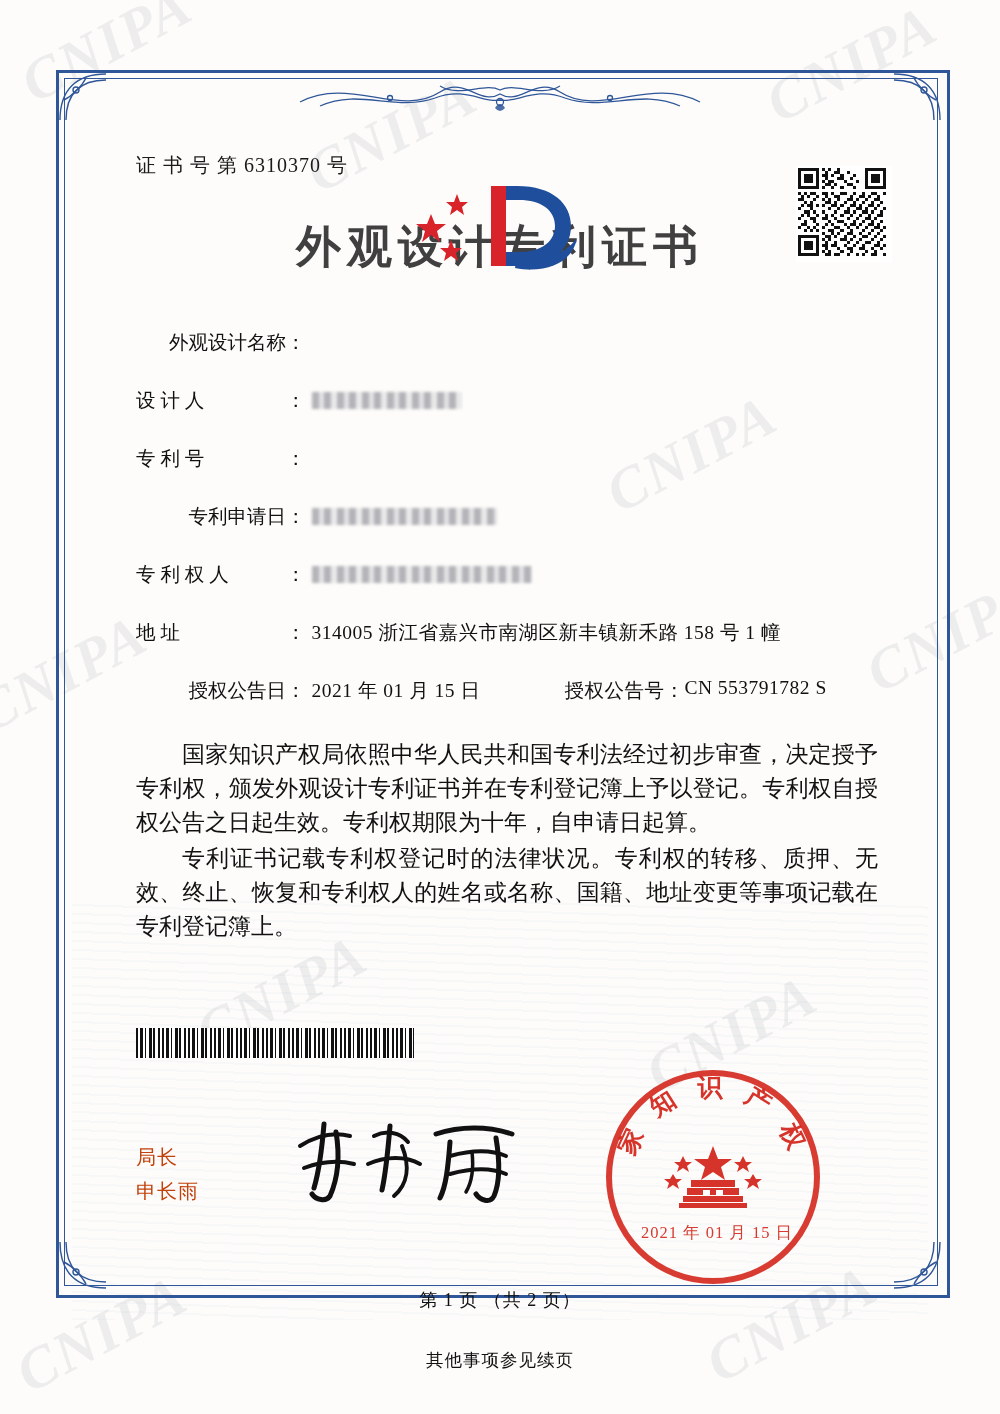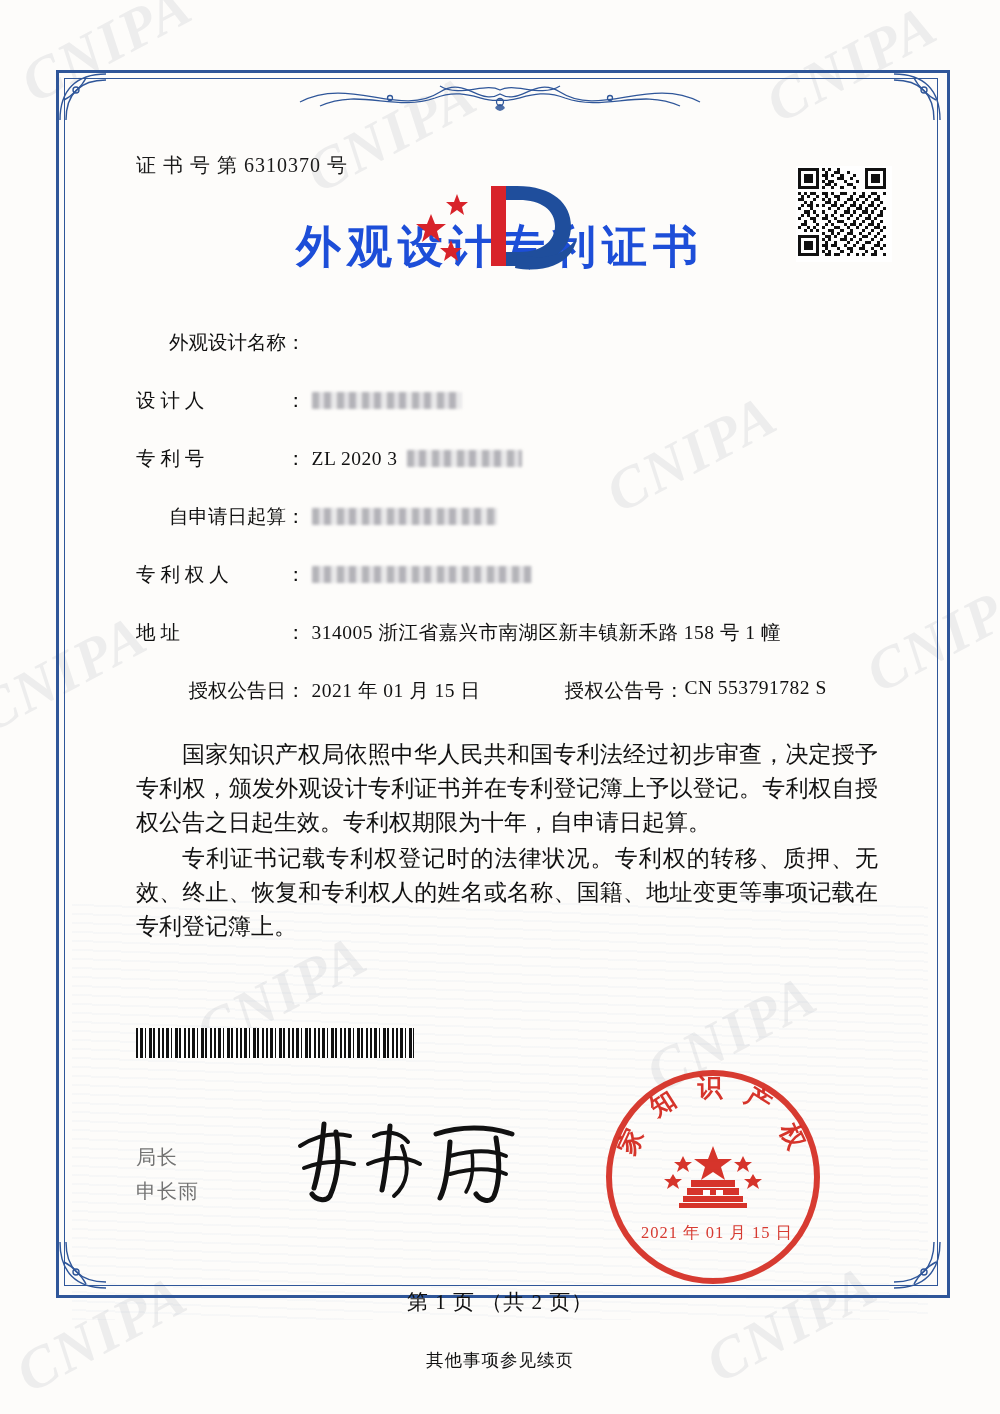--- a/index.html
+++ b/index.html
@@ -127,7 +127,7 @@
     text-align: center;
     font-size: 45px;
     font-weight: bold;
-    color: #1d4ed8;
+    color: #404040;
     letter-spacing: 6px;
     margin-top: 38px;
     font-family: "DejaVu Serif","Liberation Serif", serif;

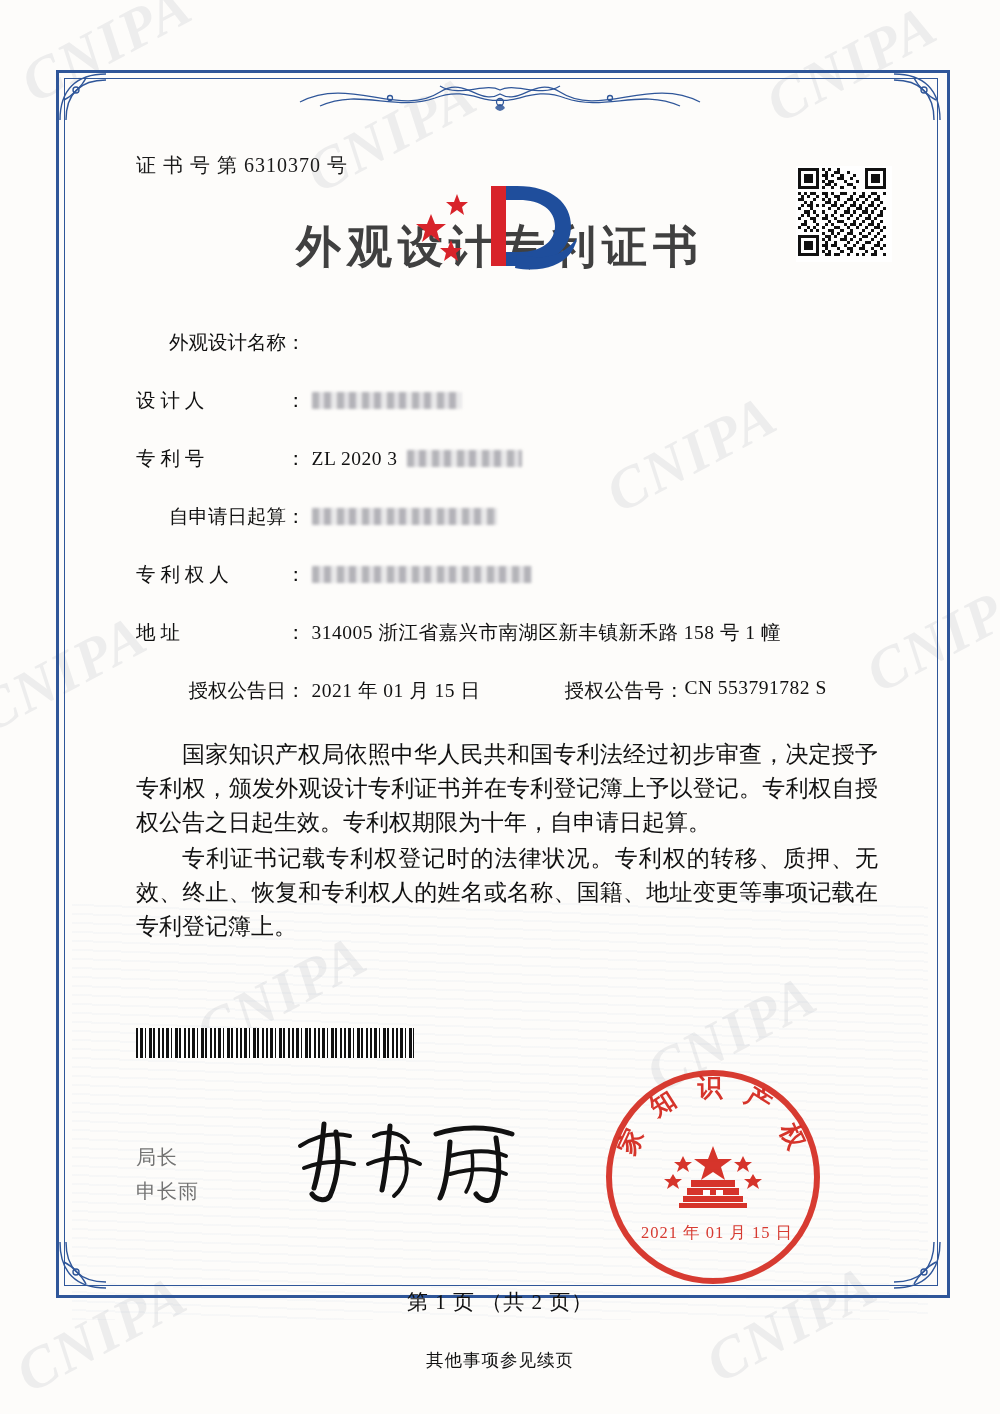--- a/index.html
+++ b/index.html
@@ -599,10 +599,6 @@
           <span>专  利  号</span>
         </div>
         <div class="fcolon">：</div>
-        <div class="fval">
-          <span>ZL 2020 3</span>
-          <span class="redacted" style="width:115px;margin-left:4px"></span>
-        </div>
       </div>
 
       <div class="frow">

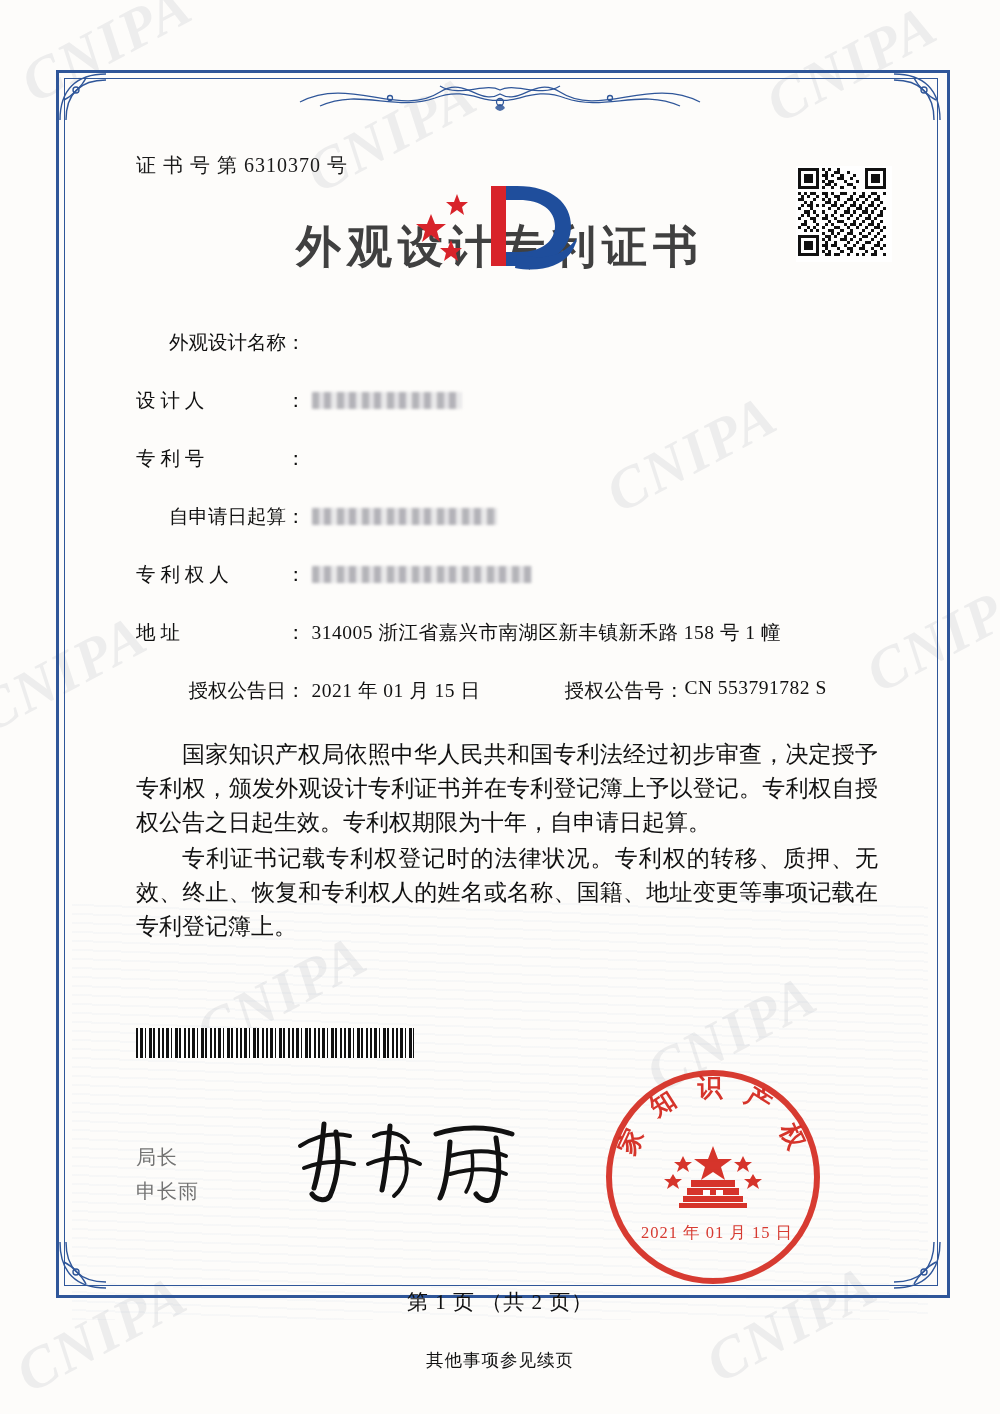--- a/index.html
+++ b/index.html
@@ -602,7 +602,7 @@
       </div>
 
       <div class="frow">
-        <div class="flabel">自申请日起算</div>
+        <div class="flabel">专利申请日</div>
         <div class="fcolon">：</div>
         <div class="fval">
           <span class="redacted" style="width:185px"></span>

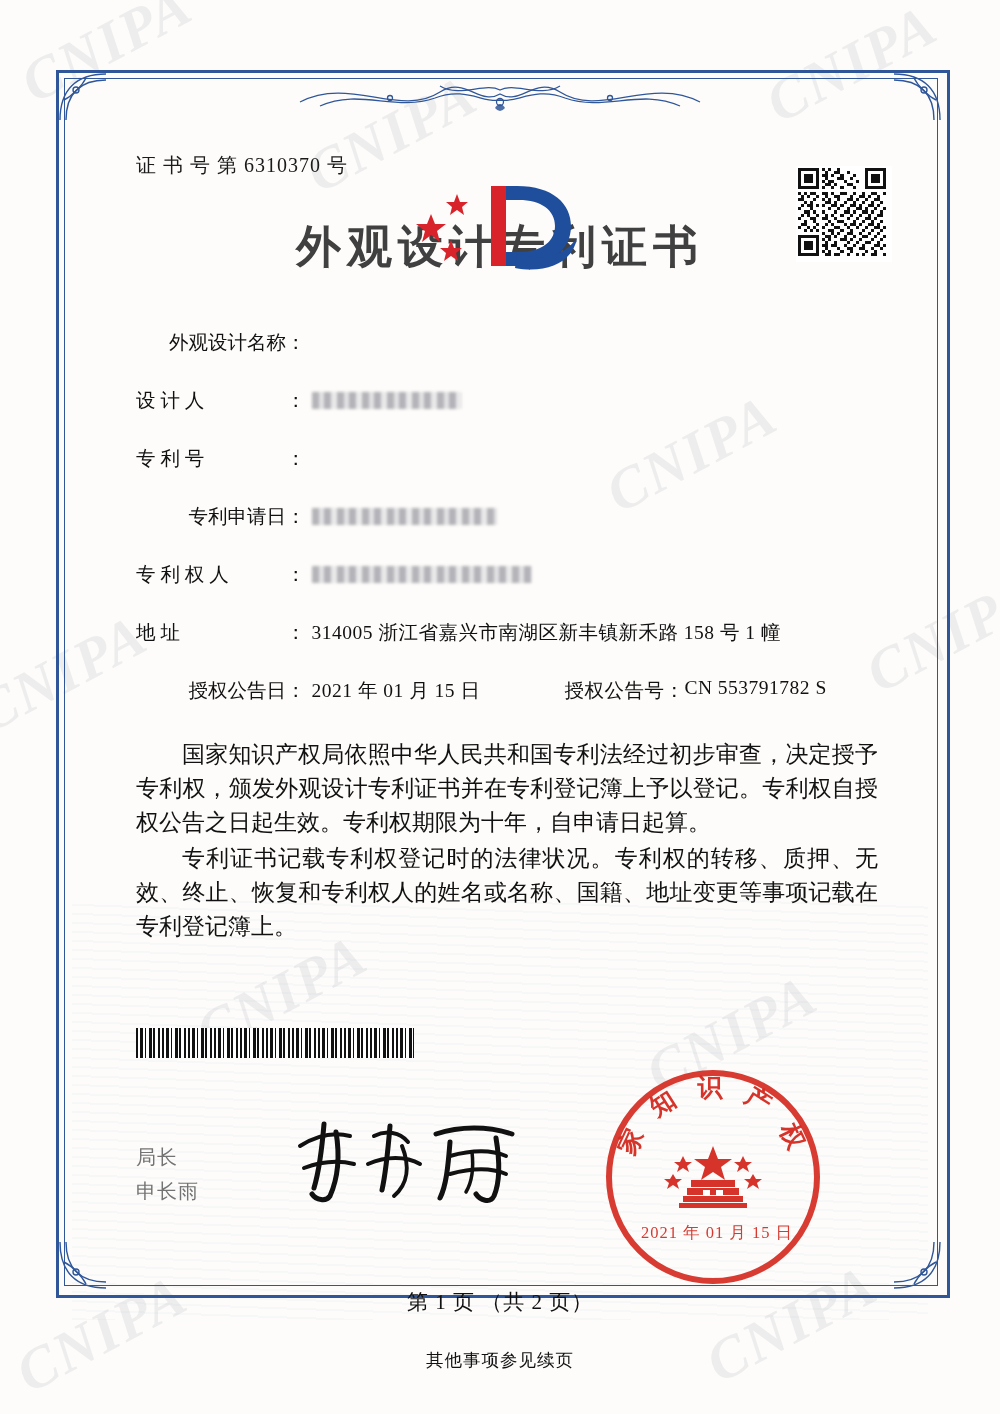--- a/index.html
+++ b/index.html
@@ -206,7 +206,7 @@
     left: 136px;
     top: 1140px;
     font-size: 20px;
-    color: #737373;
+    color: #c2410c;
     line-height: 34px;
     letter-spacing: 1px;
   }

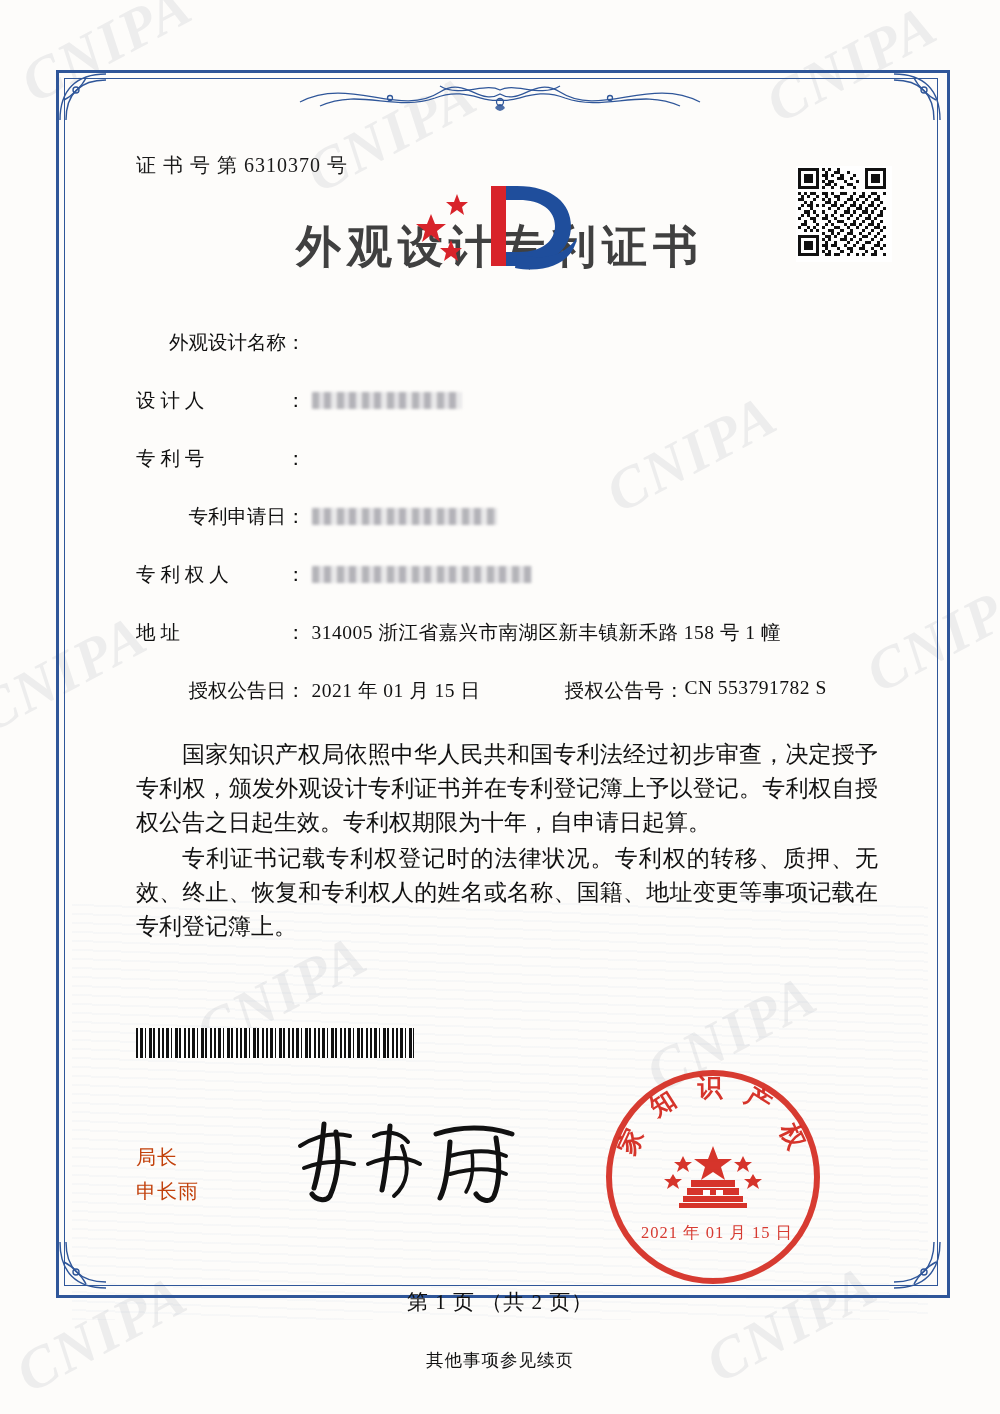--- a/index.html
+++ b/index.html
@@ -244,7 +244,7 @@
     left: 0; right: 0;
     top: 1288px;
     text-align: center;
-    font-size: 21px;
+    font-size: 18px;
     color: #111;
     letter-spacing: 1px;
   }

